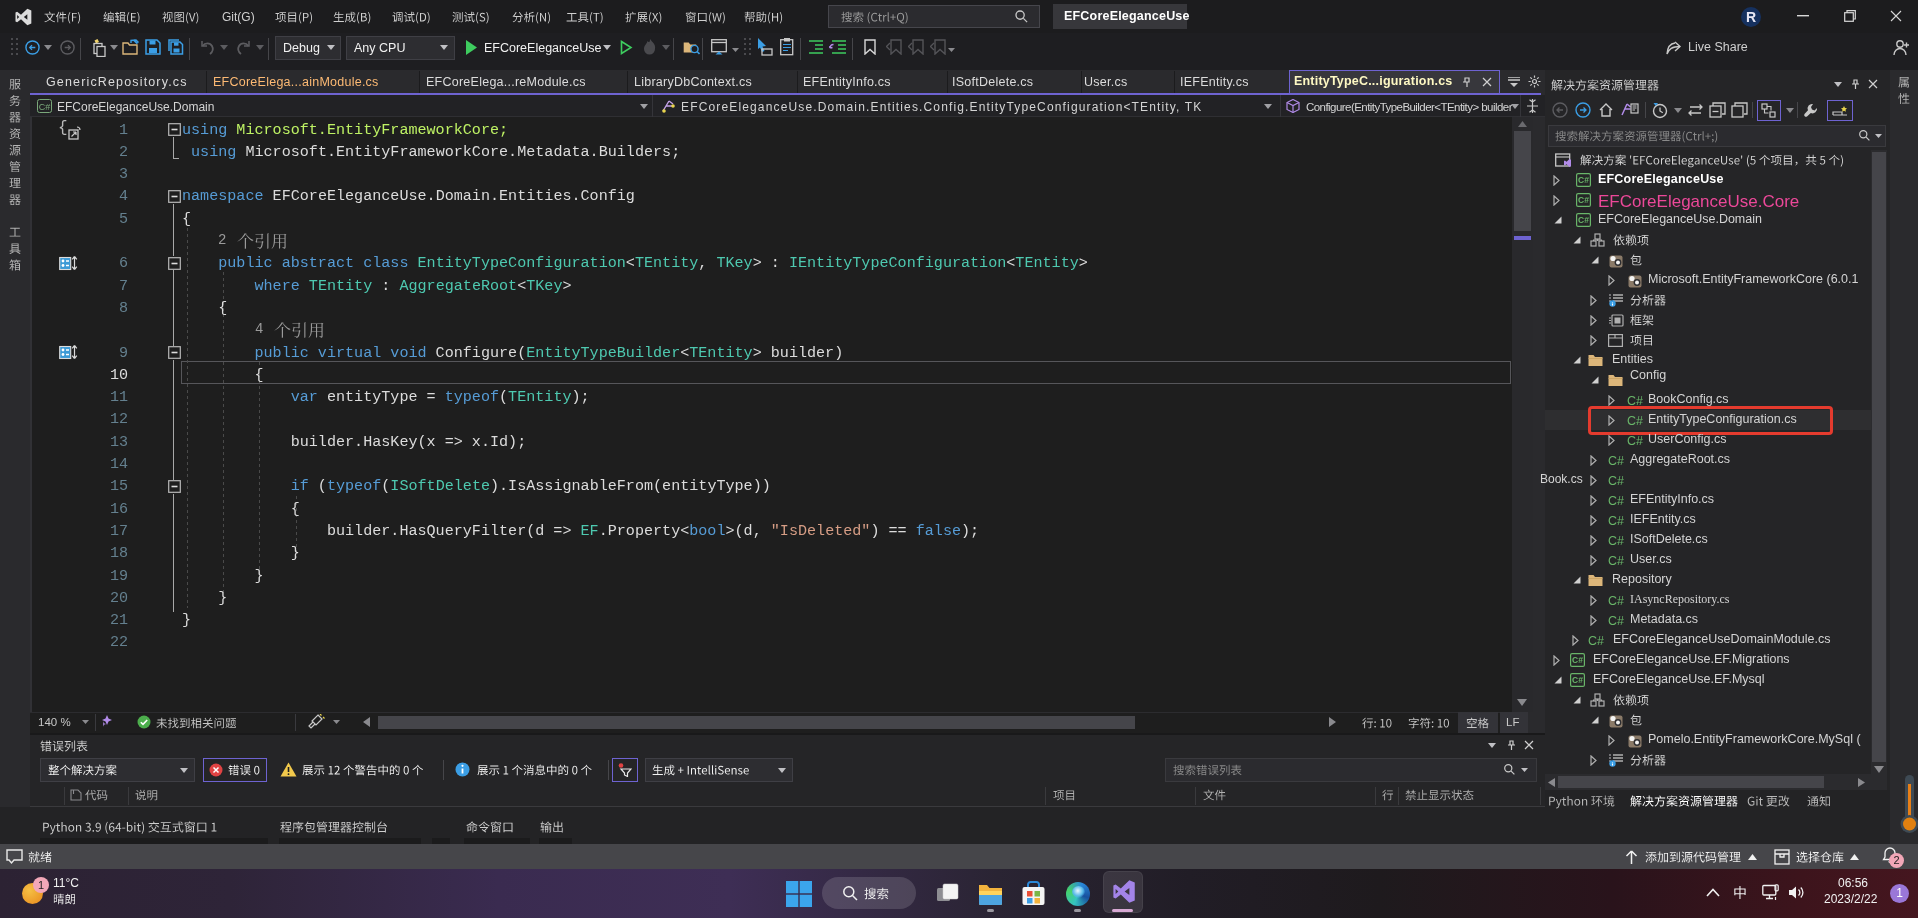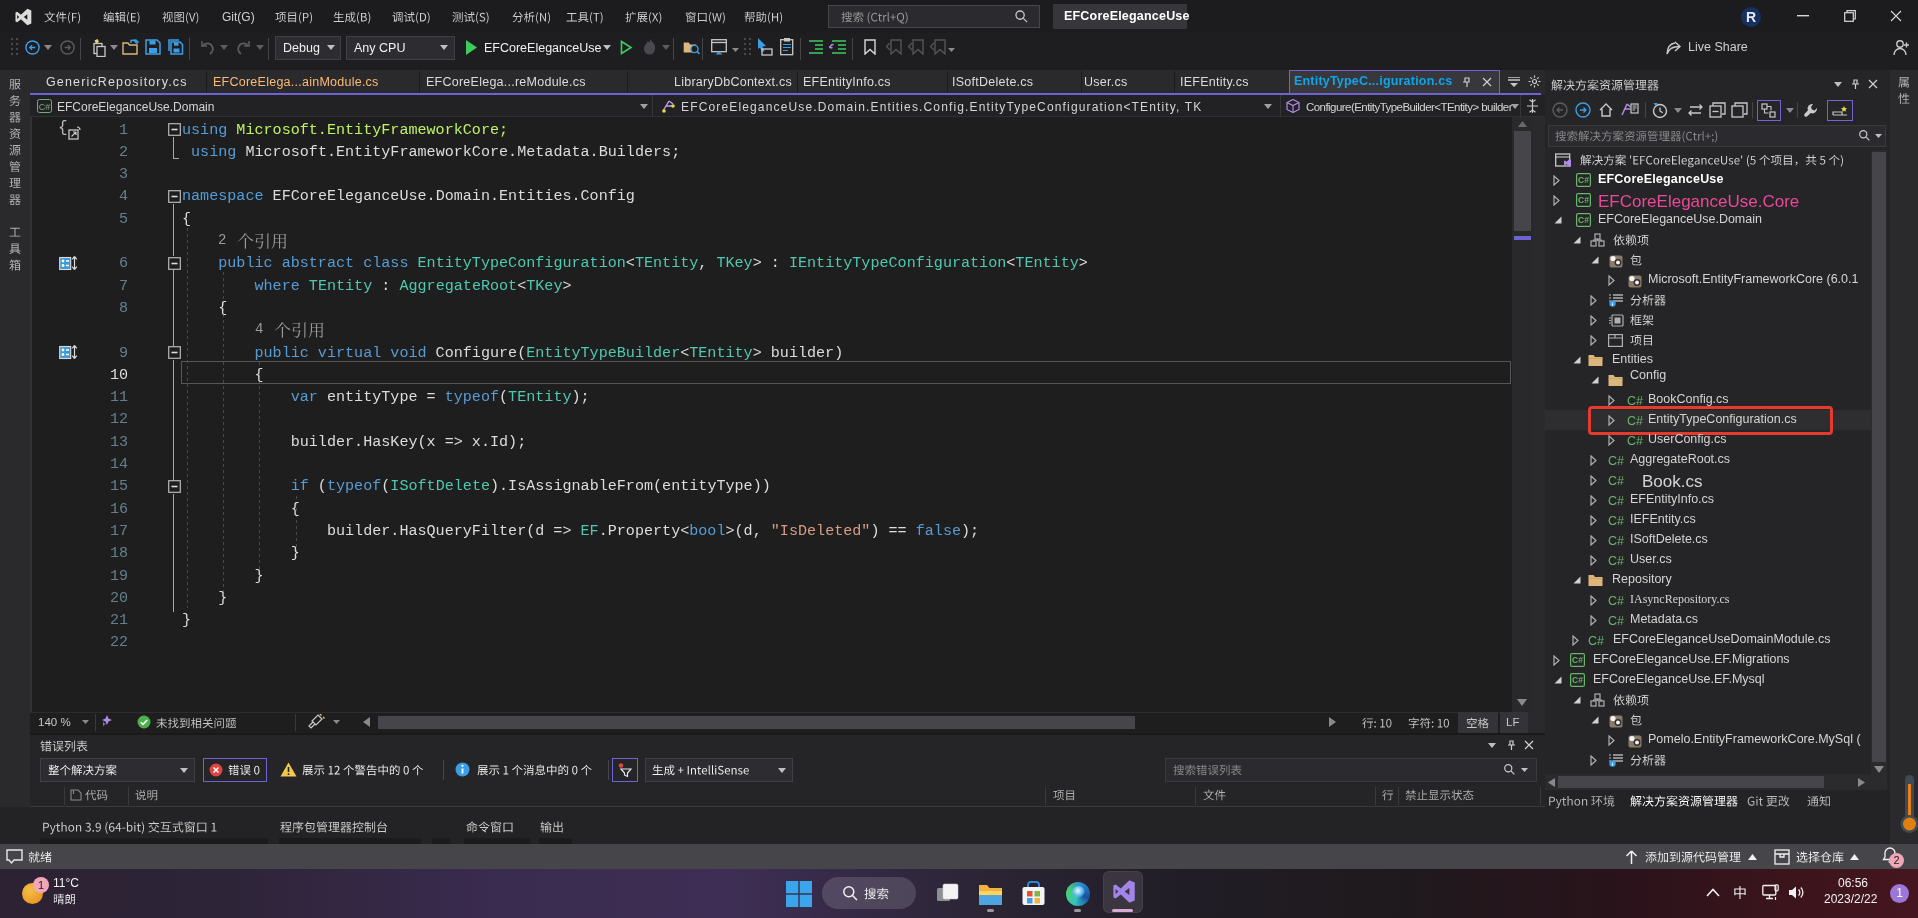--- a/index.html
+++ b/index.html
@@ -237,7 +237,7 @@
 <div style="position:absolute;left:627px;top:71px;width:1px;height:23px;background:#1b1b1d;"></div>
 <div style="position:absolute;left:426px;top:75px;color:#dcdcdc;font-size:12.5px;white-space:pre;letter-spacing:0.25px;">EFCoreElega...reModule.cs</div>
 <div style="position:absolute;left:797px;top:71px;width:1px;height:23px;background:#1b1b1d;"></div>
-<div style="position:absolute;left:634px;top:75px;color:#dcdcdc;font-size:12.5px;white-space:pre;letter-spacing:0.25px;margin-left:40px;">LibraryDbContext.cs</div>
+<div style="position:absolute;left:634px;top:75px;color:#dcdcdc;font-size:12.5px;white-space:pre;letter-spacing:0.25px;">LibraryDbContext.cs</div>
 <div style="position:absolute;left:947px;top:71px;width:1px;height:23px;background:#1b1b1d;"></div>
 <div style="position:absolute;left:803px;top:75px;color:#dcdcdc;font-size:12.5px;white-space:pre;letter-spacing:0.25px;">EFEntityInfo.cs</div>
 <div style="position:absolute;left:1081px;top:71px;width:1px;height:23px;background:#1b1b1d;"></div>

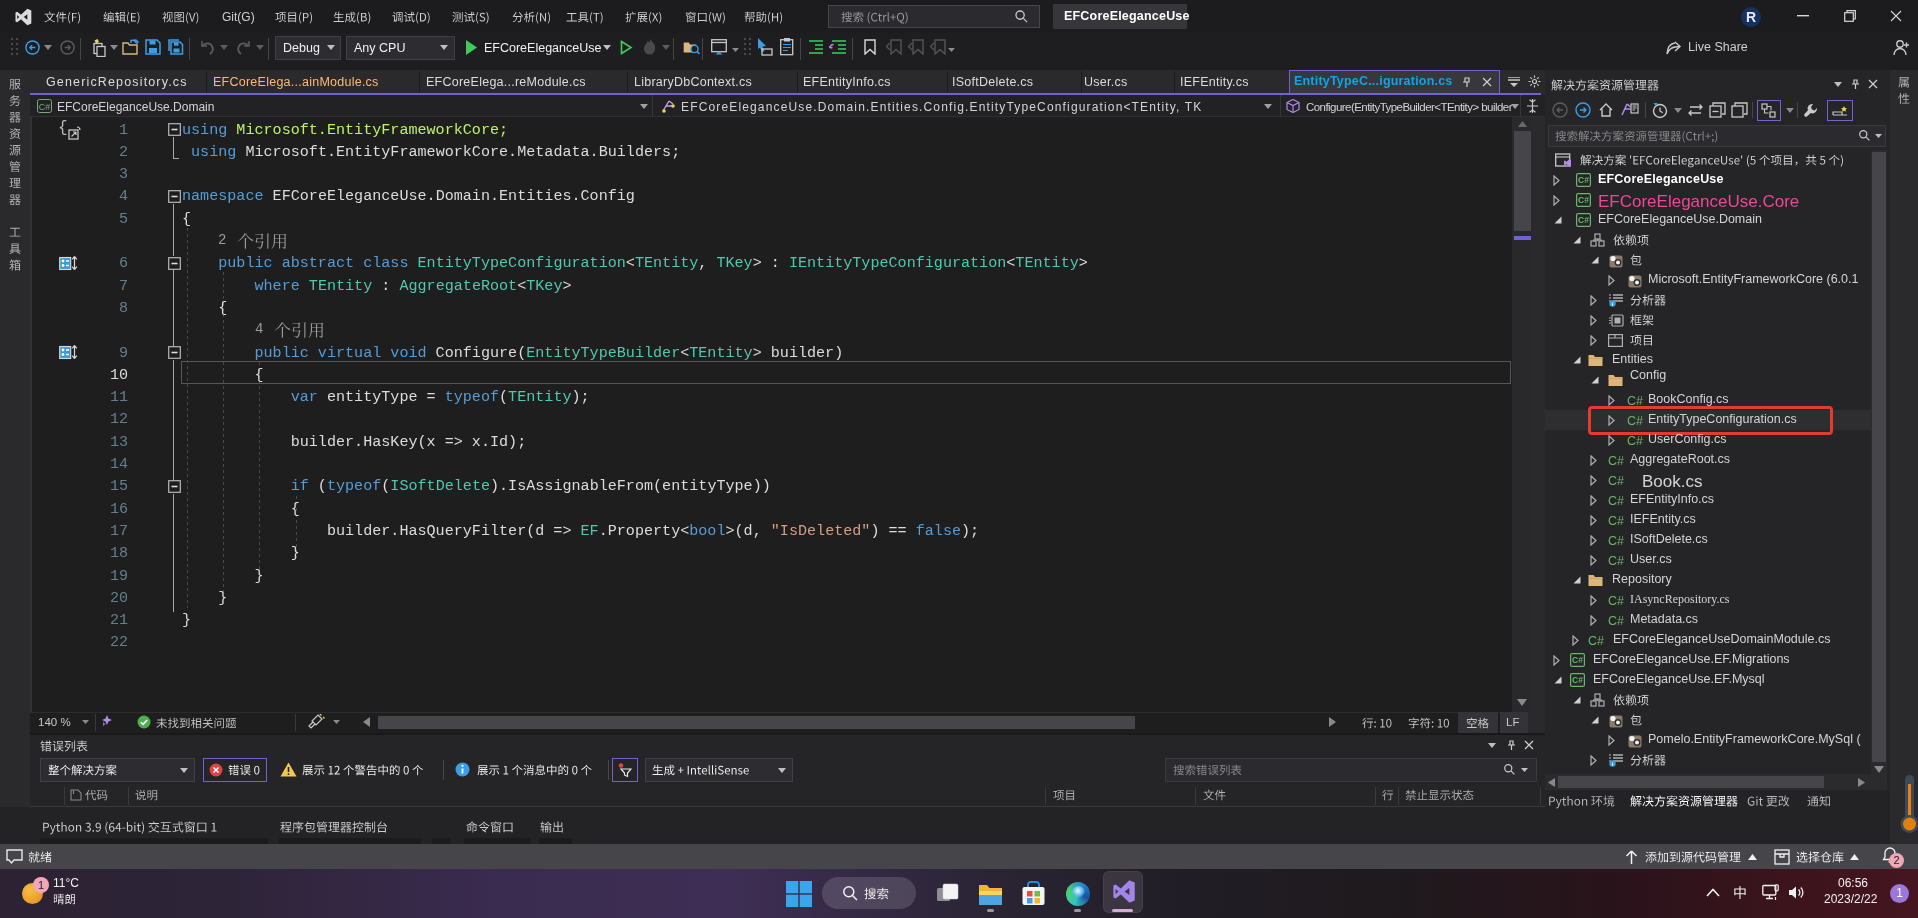--- a/index.html
+++ b/index.html
@@ -247,7 +247,7 @@
 <div style="position:absolute;left:1289px;top:71px;width:1px;height:23px;background:#1b1b1d;"></div>
 <div style="position:absolute;left:1180px;top:75px;color:#dcdcdc;font-size:12.5px;white-space:pre;letter-spacing:0.25px;">IEFEntity.cs</div>
 <div style="position:absolute;left:1289px;top:70px;width:211px;height:25px;background:#37373c;border:1px solid #6e63d1;border-bottom:none;"></div>
-<div style="position:absolute;left:1294px;top:74px;color:#0ea5e9;font-size:12.5px;white-space:pre;font-weight:bold;letter-spacing:.2px;">EntityTypeC...iguration.cs</div>
+<div style="position:absolute;left:1294px;top:74px;color:#fef9c3;font-size:12.5px;white-space:pre;font-weight:bold;letter-spacing:.2px;">EntityTypeC...iguration.cs</div>
 <svg style="position:absolute;left:1462px;top:77px" width="11" height="11" viewBox="0 0 11 11">
     <path d="M3 1 h4 v4 h-4z M5 5 v5 M1 5 h6" stroke="#d0d0d0" stroke-width="1.2" fill="none"></path>
   </svg>

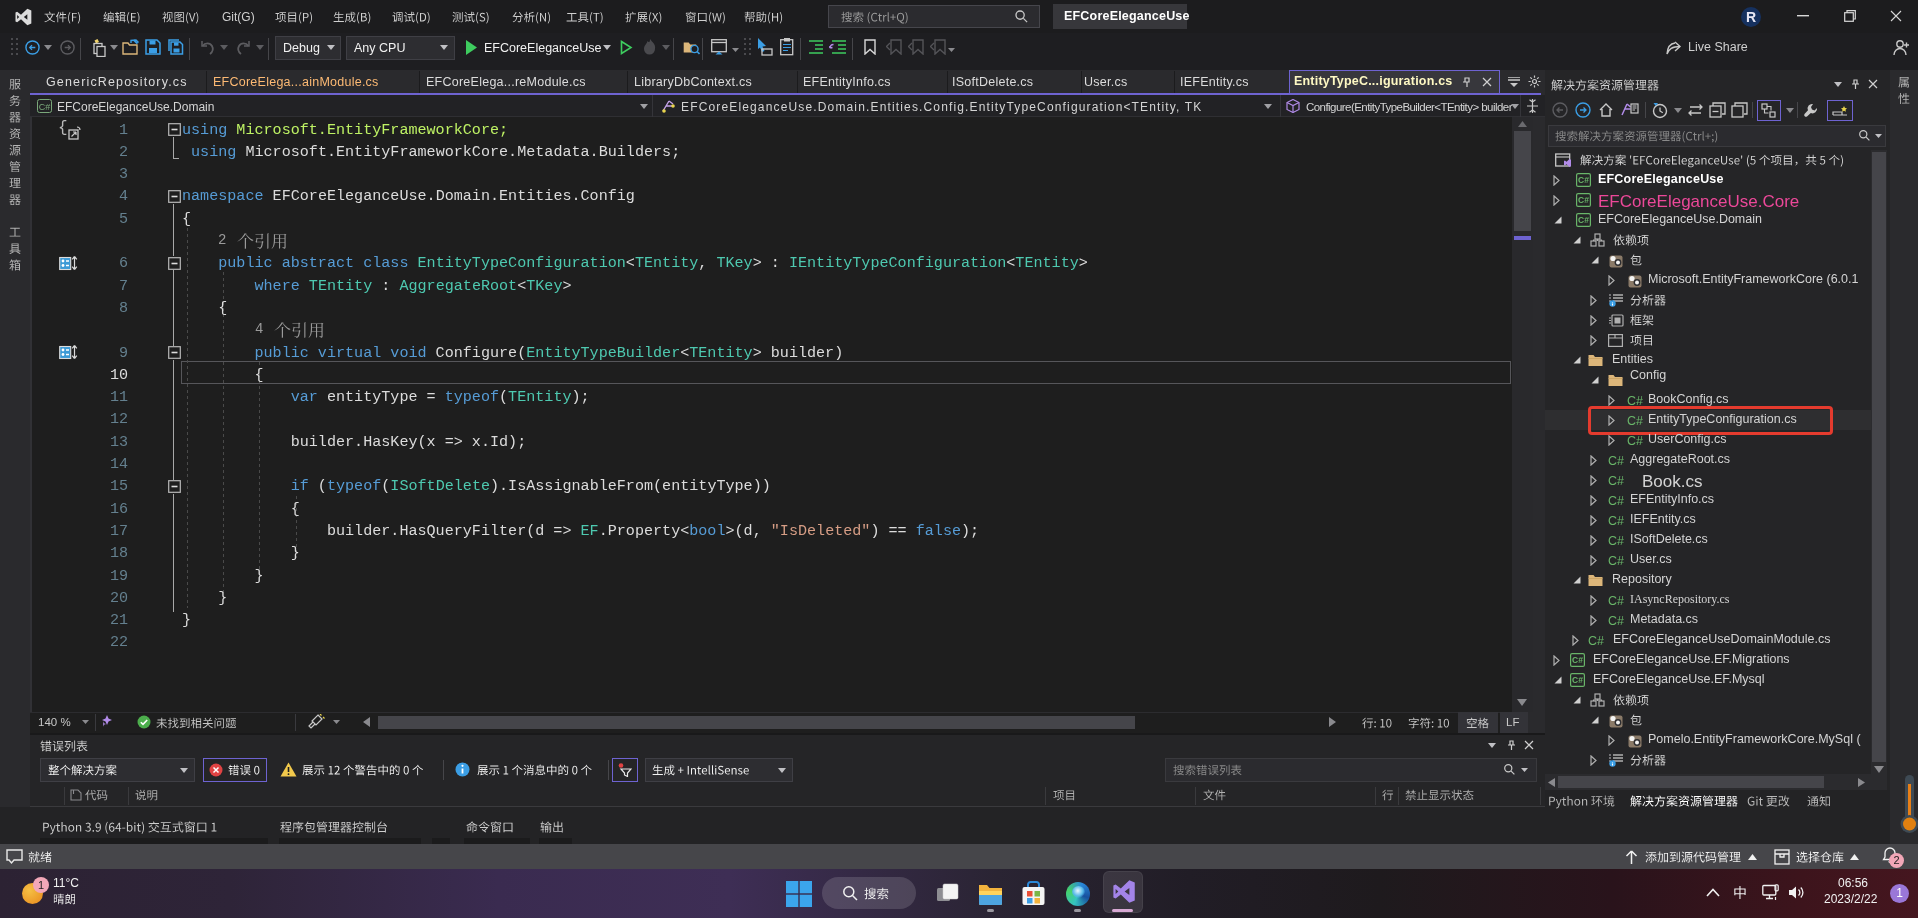--- a/index.html
+++ b/index.html
@@ -891,7 +891,7 @@
 <svg style="position:absolute;left:1608px;top:473px" width="16" height="14" viewBox="0 0 16 14">
     <text x="8" y="11.5" font-size="12.5" fill="#69b569" text-anchor="middle" font-family="sans-serif">C#</text>
   </svg>
-<div style="position:absolute;left:1642px;top:472px;color:#d4d4d4;font-size:17px;white-space:pre;">Book.cs</div>
+<div style="position:absolute;left:1540px;top:472px;color:#d4d4d4;font-size:12px;white-space:pre;">Book.cs</div>
 <svg style="position:absolute;left:1590px;top:495px" width="7" height="11" viewBox="0 0 7 11">
     <path d="M1 1 L6 5.5 1 10z" fill="none" stroke="#b0b0b0" stroke-width="1.2"></path>
   </svg>

